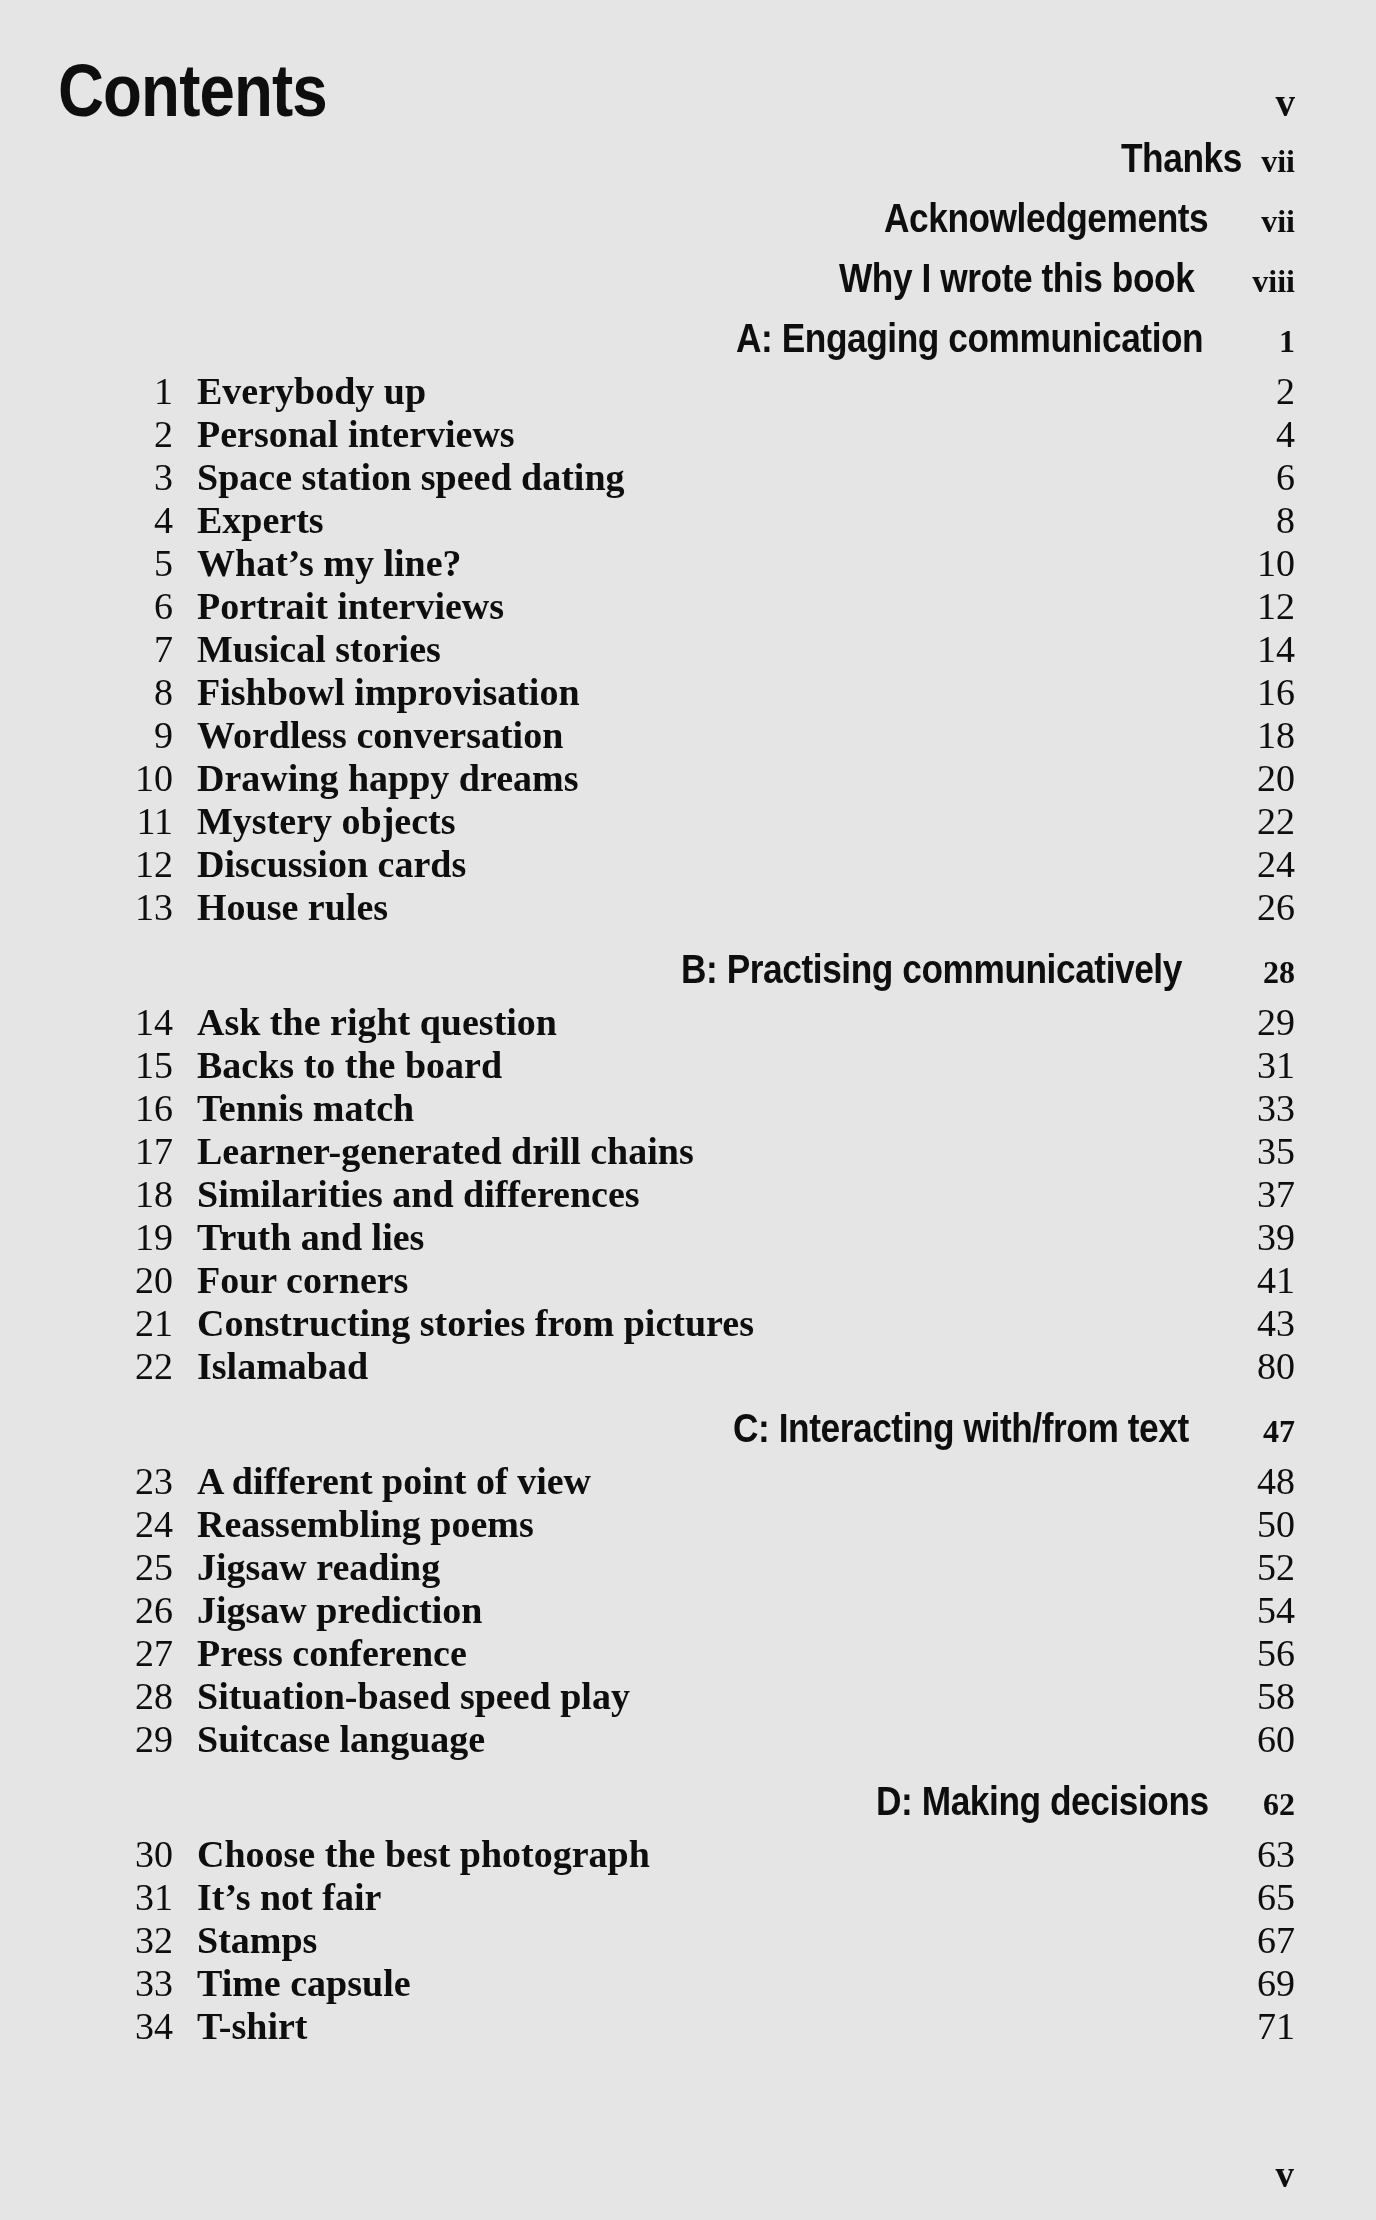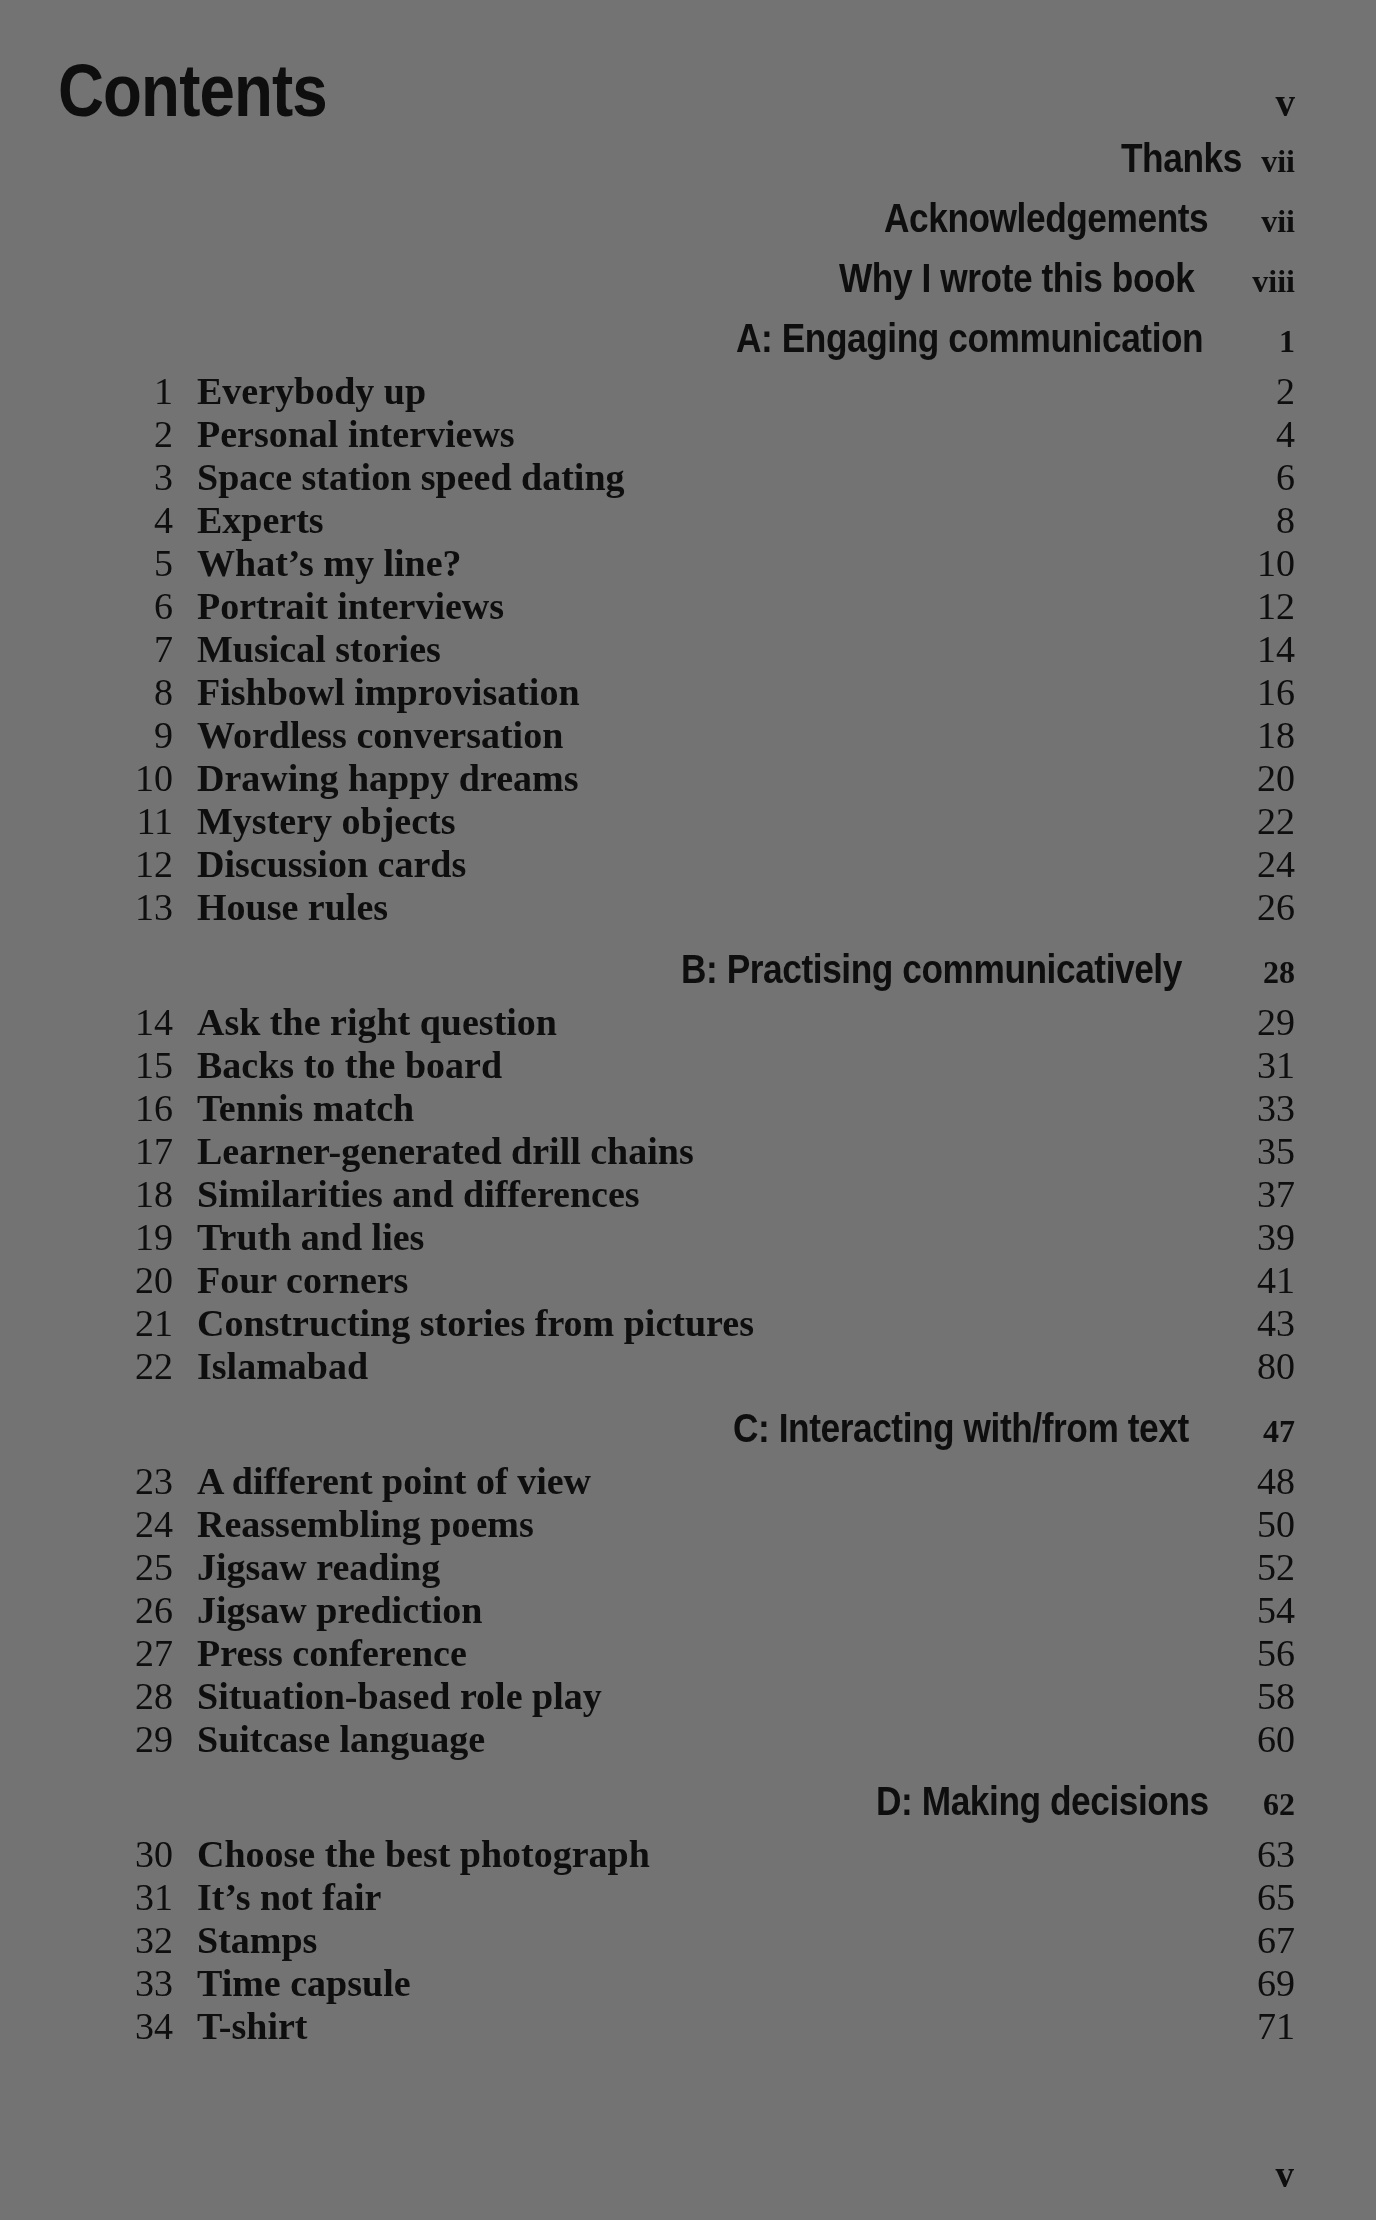--- a/index.html
+++ b/index.html
@@ -7,7 +7,7 @@
     position: relative;
     width: 1376px;
     height: 2220px;
-    background: #737373;
+    background: #e5e5e5;
     color: #0e0e0e;
     overflow: hidden;
   }

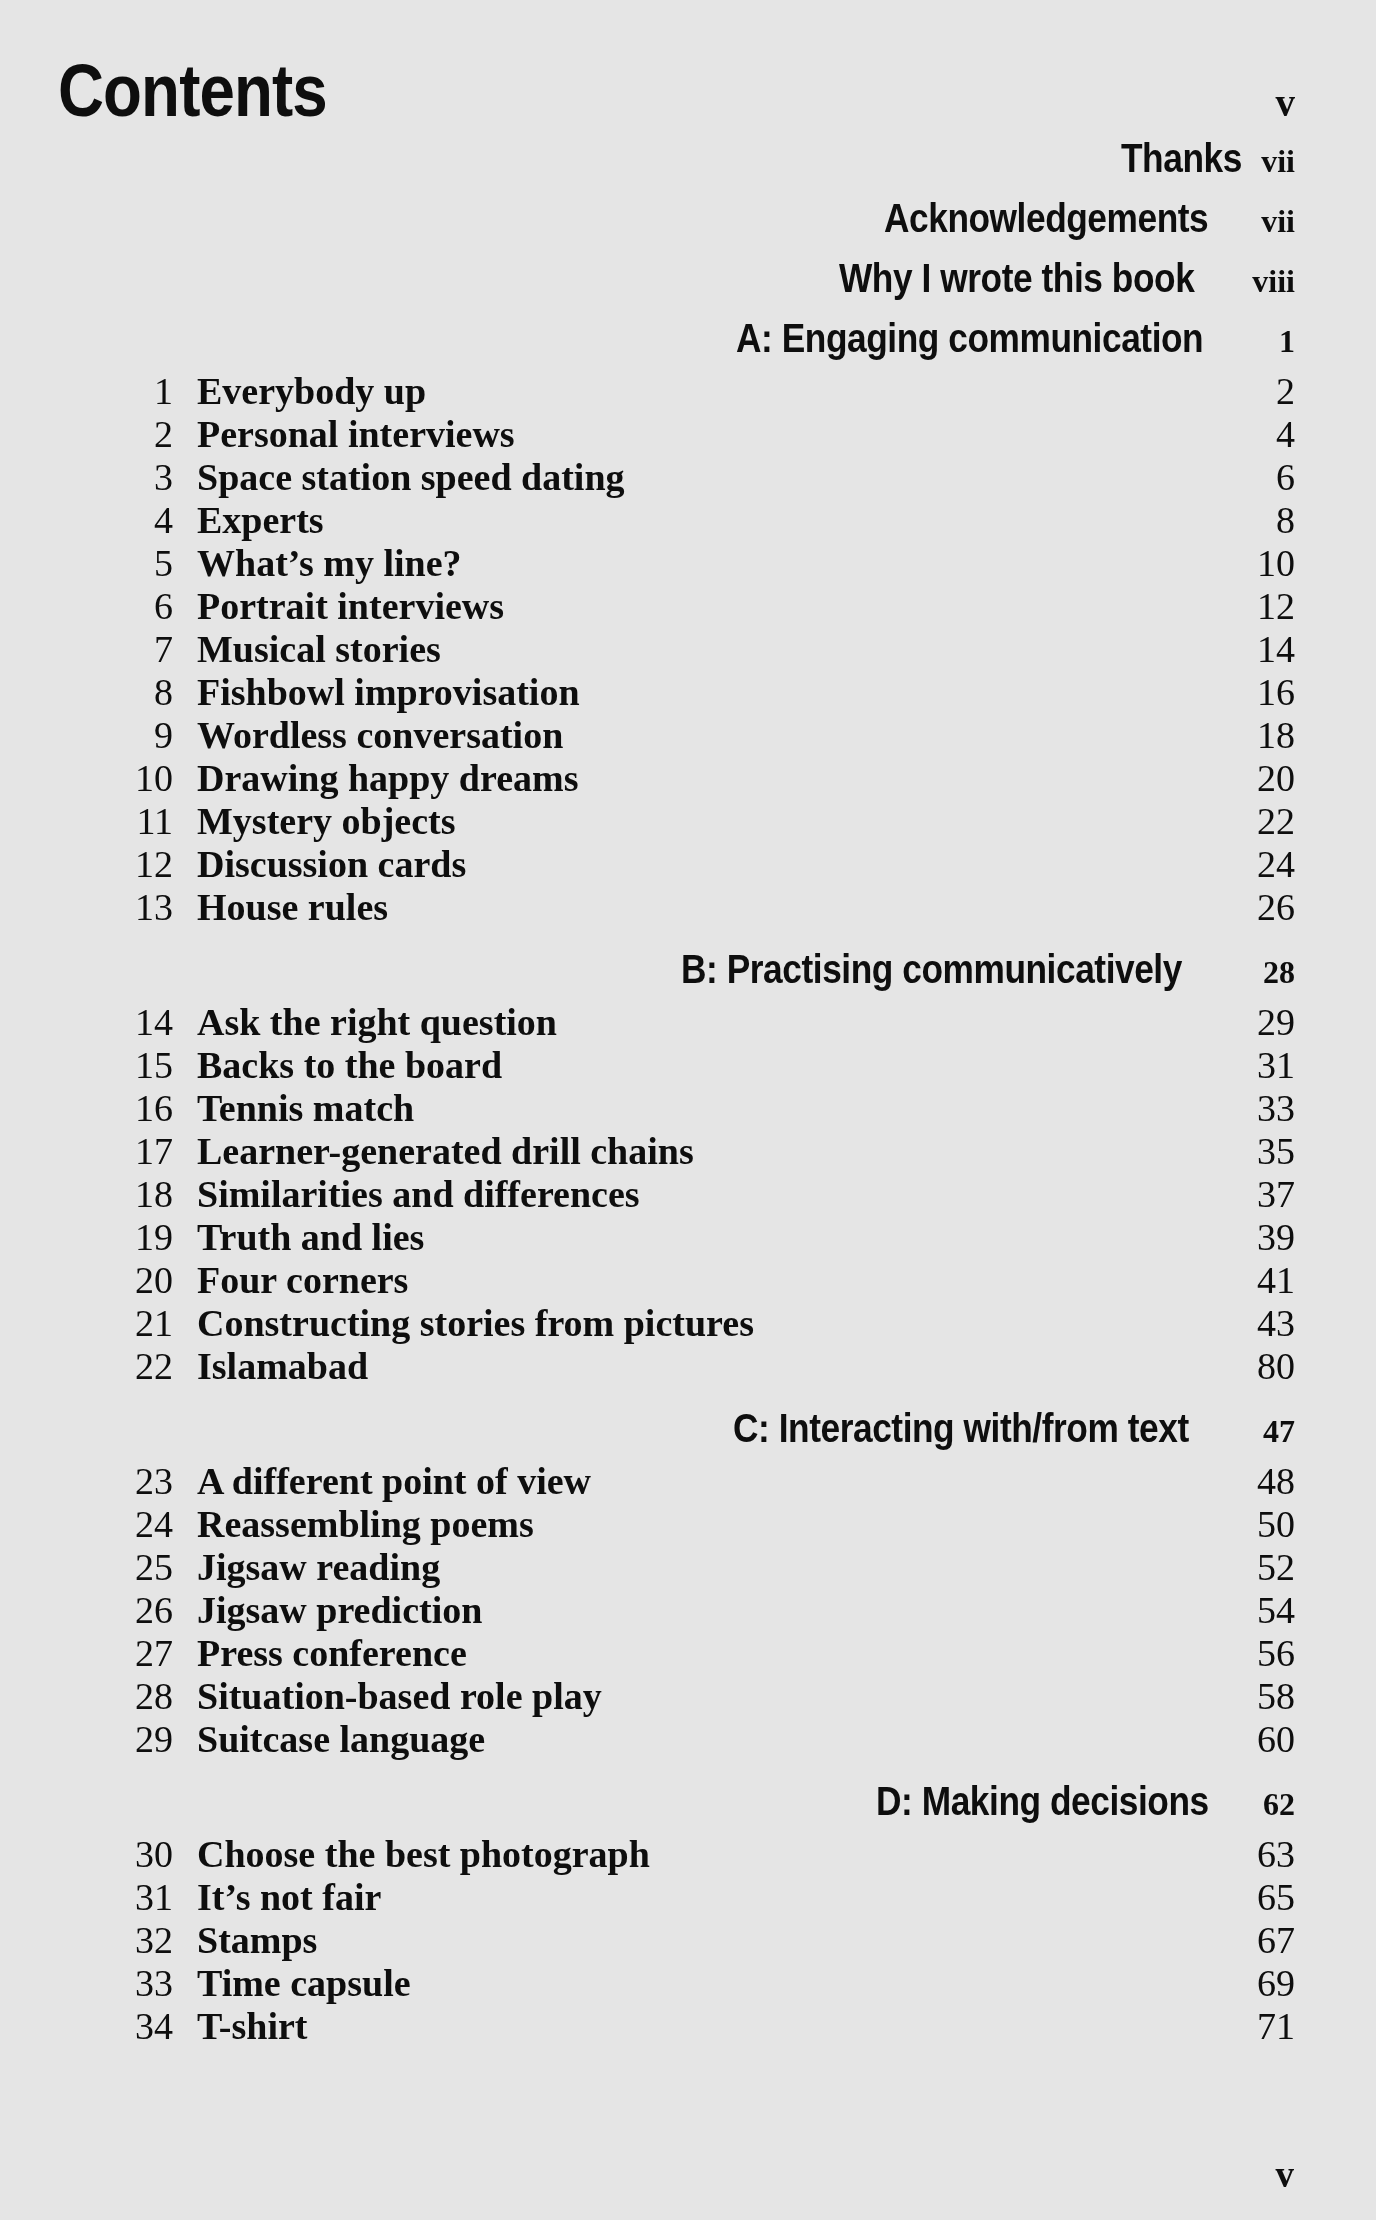--- a/index.html
+++ b/index.html
@@ -303,7 +303,7 @@
 
   <div class="item-row">
     <span class="item-num">28</span>
-    <span class="item-title">Situation-based role play</span>
+    <span class="item-title">Situation-based speed play</span>
     <span class="item-page">58</span>
   </div>
 

